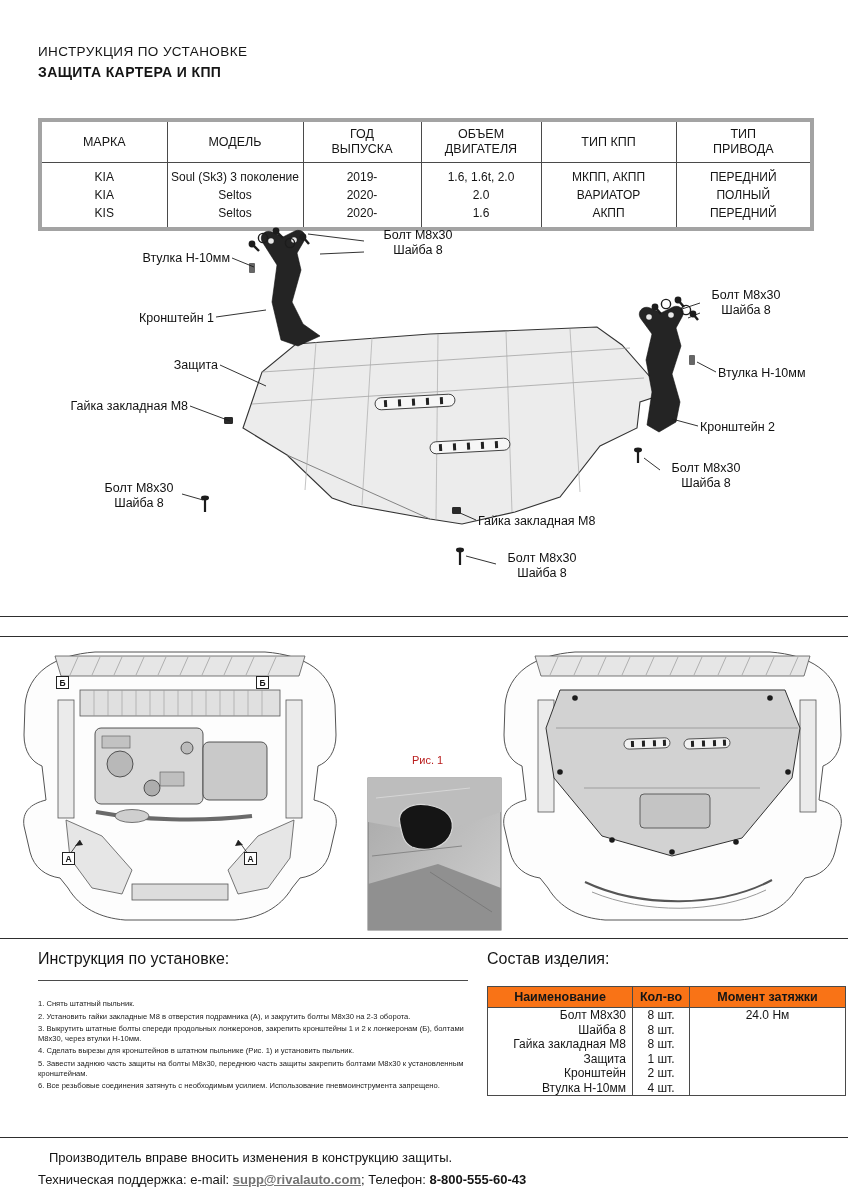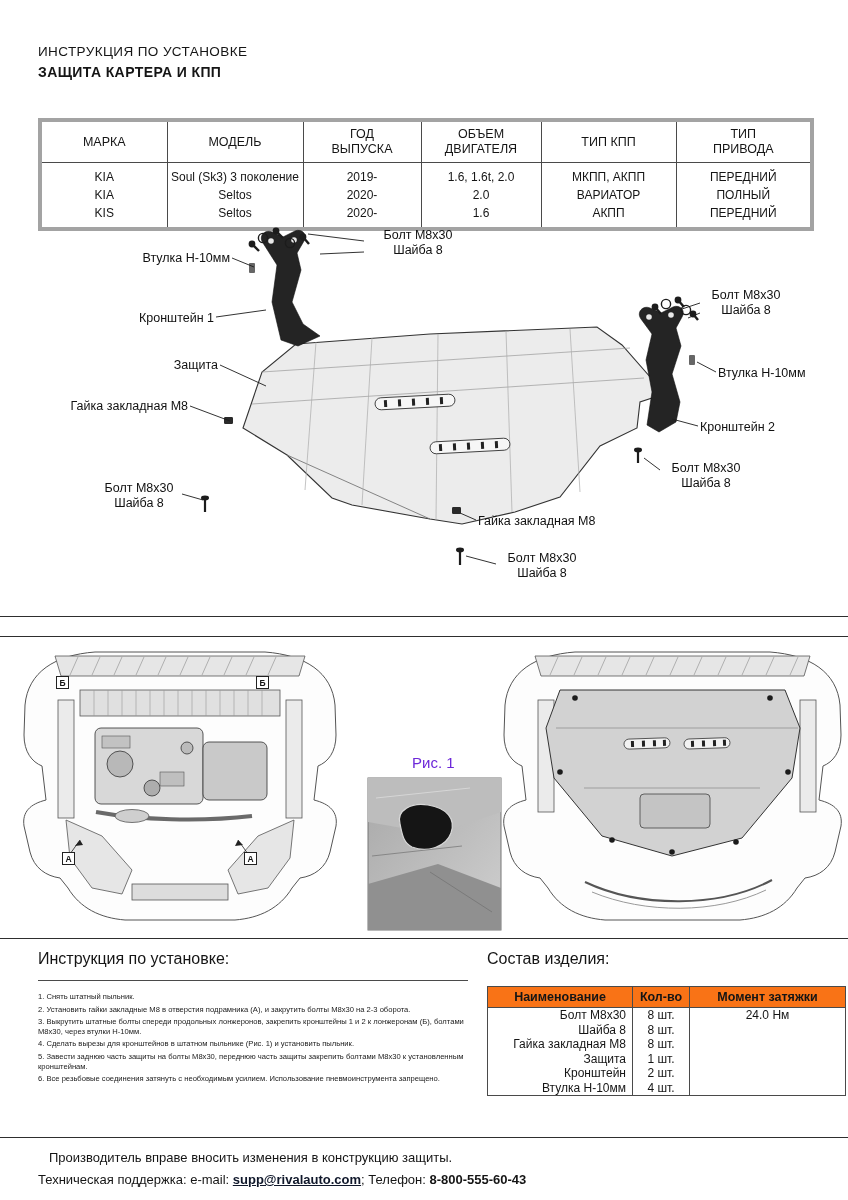--- a/index.html
+++ b/index.html
@@ -30,7 +30,7 @@
   .marker { position:absolute; width:13px; height:13px; border:1px solid #222; background:#fff;
             font-size:8.5px; line-height:12px; text-align:center; font-weight:bold; }
 
-  .fig-caption { position:absolute; font-size:15px; color:#6d28d9; }
+  .fig-caption { position:absolute; font-size:11px; color:#b91c1c; }
 
   
   .sec-heading { font-size:16px; font-weight:normal; }

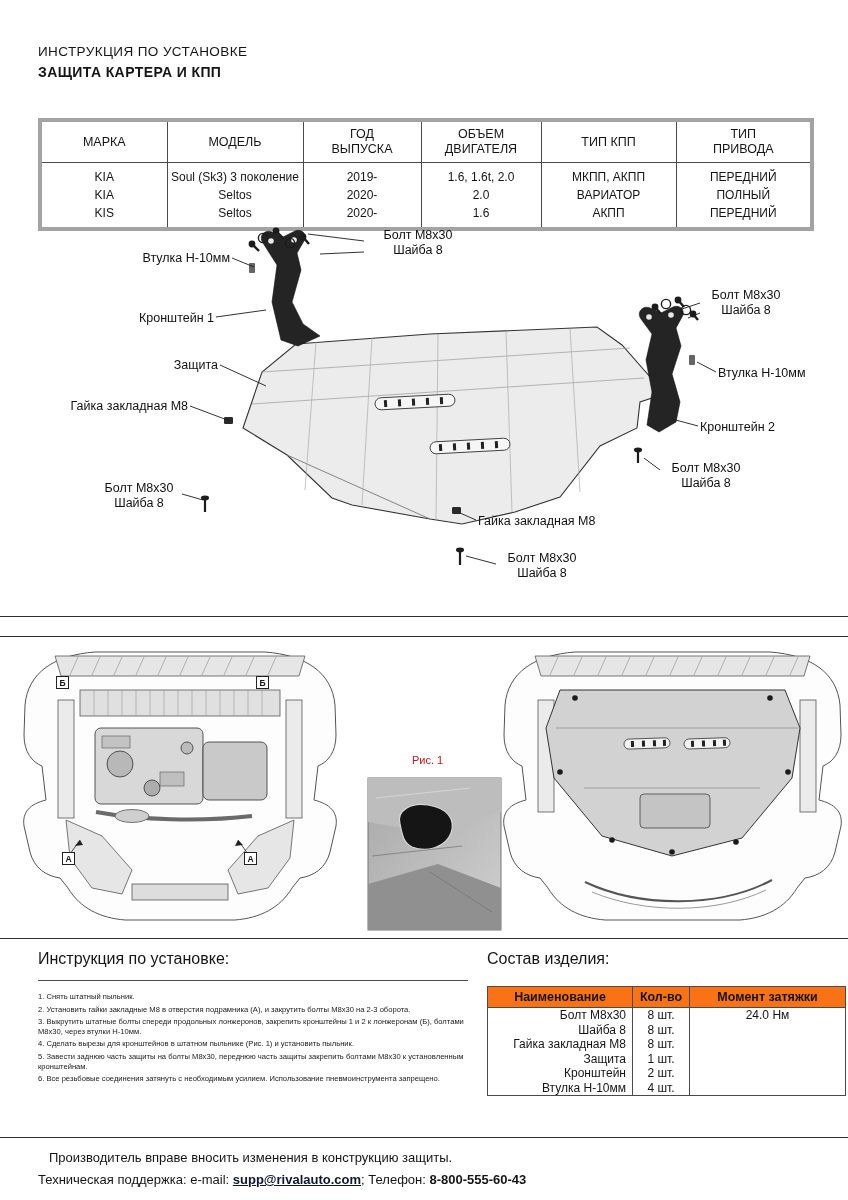--- a/index.html
+++ b/index.html
@@ -34,7 +34,7 @@
 
   
   .sec-heading { font-size:16px; font-weight:normal; }
-  .steps { margin-top:12px; border-top:1px solid #4a4a4a; padding-top:11px; width:430px; }
+  .steps { margin-top:12px; border-top:1px solid #4a4a4a; padding-top:18px; width:430px; }
   .steps .step { font-size:7.6px; line-height:9.6px; margin-bottom:3px; color:#1a1a1a; }
 
   table.parts { border-collapse:collapse; width:358px; table-layout:fixed; margin-top:18px; border-bottom:1px solid #4a4a4a; }

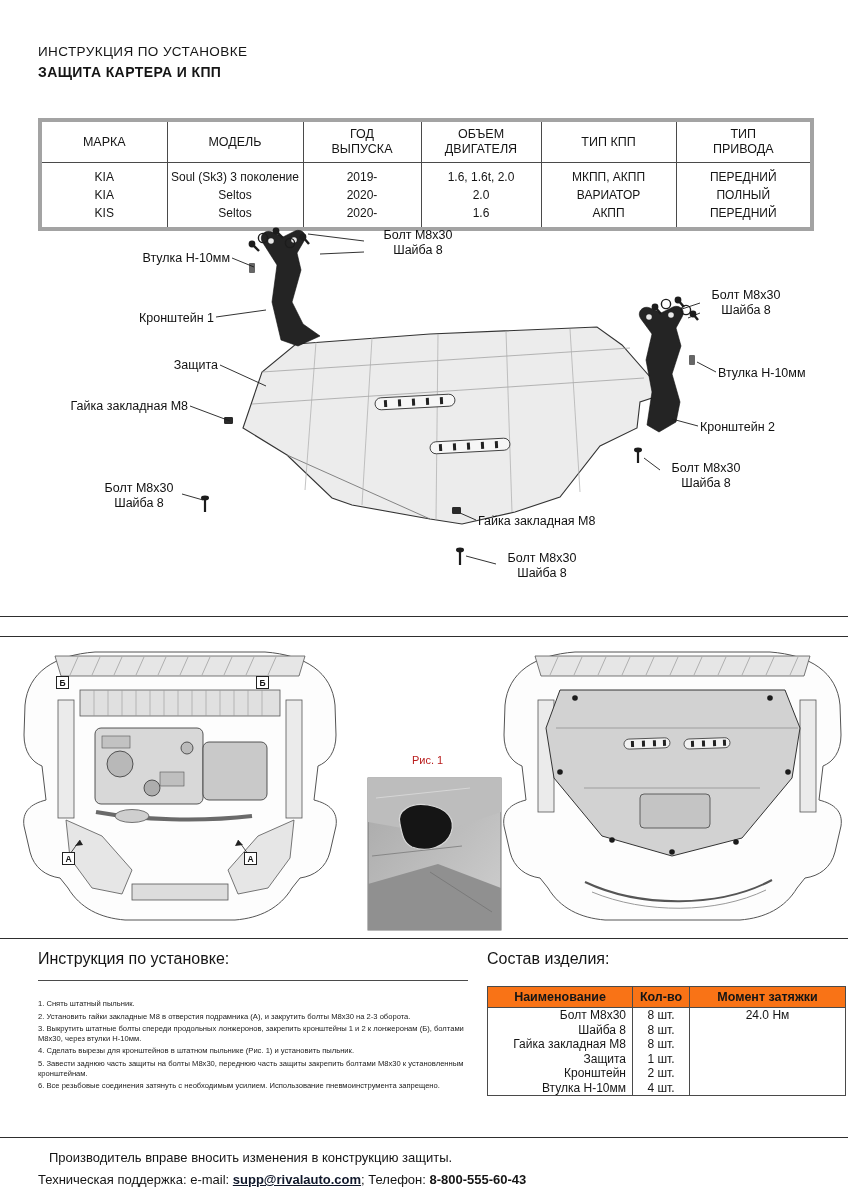--- a/index.html
+++ b/index.html
@@ -47,7 +47,7 @@
   
   .footer-note { font-size:13px; }
   .footer-support { font-size:13px; }
-  .email-link { color:#0f172a; font-weight:bold; text-decoration:underline; cursor:pointer;margin-top:32px; }
+  .email-link { color:#737373; font-weight:bold; text-decoration:underline; cursor:pointer;margin-top:32px; }
   .phone { font-weight:bold; }
 </style>
 </head>

